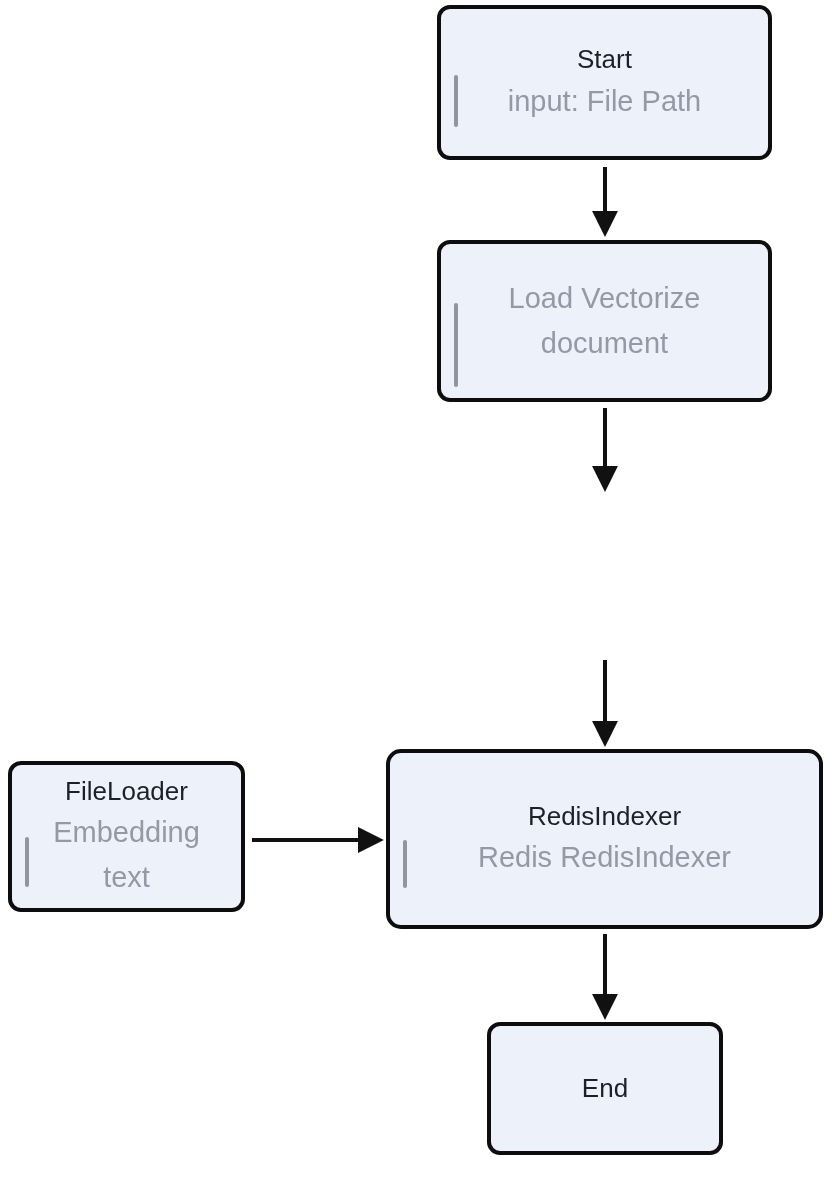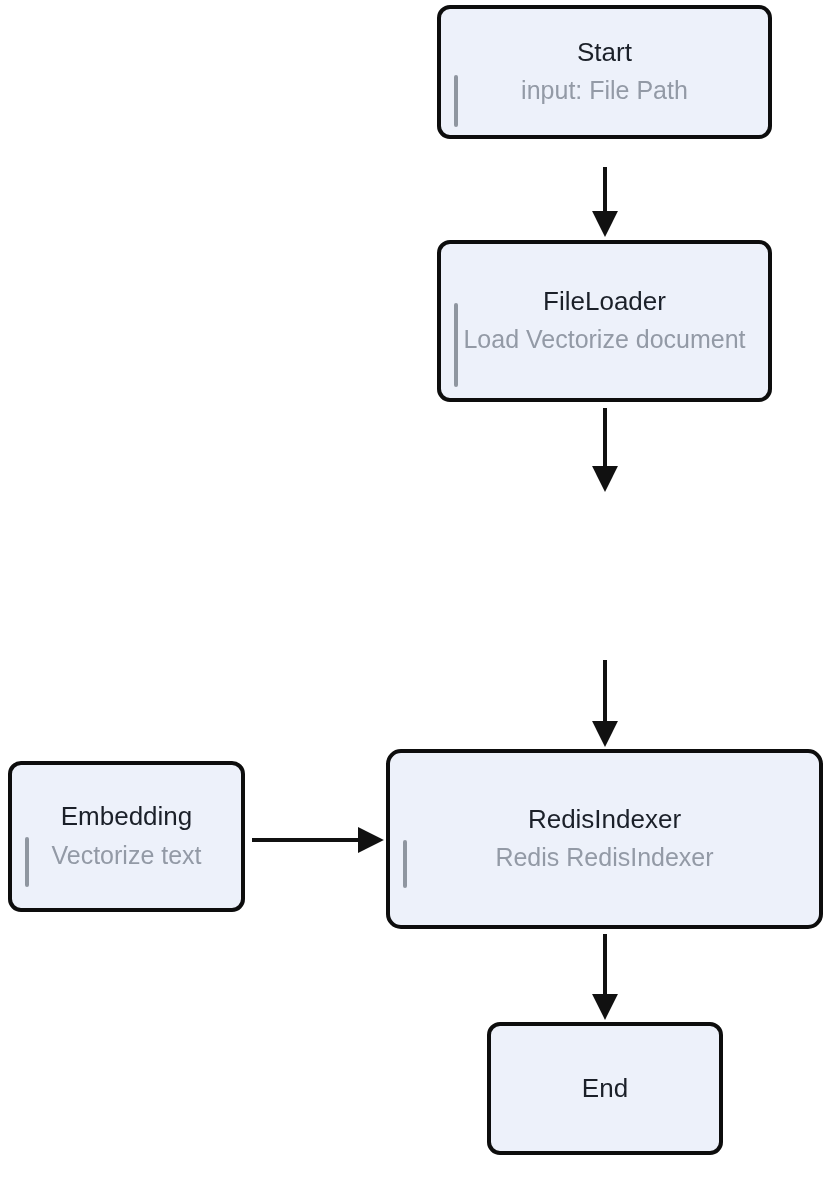--- a/index.html
+++ b/index.html
@@ -60,7 +60,7 @@
     border-radius:2px;
   }
   
-  .node-start        {left:437px; top:5px;    width:335px; height:134px;}
+  .node-start        {left:437px; top:5px;    width:335px; height:155px;}
   .node-fileloader   {left:437px; top:240px;  width:335px; height:162px;}
   .node-splitter     {left:437px; top:494px;  width:335px; height:160px;}
   .node-embedding    {left:8px;   top:761px;  width:237px; height:151px;}

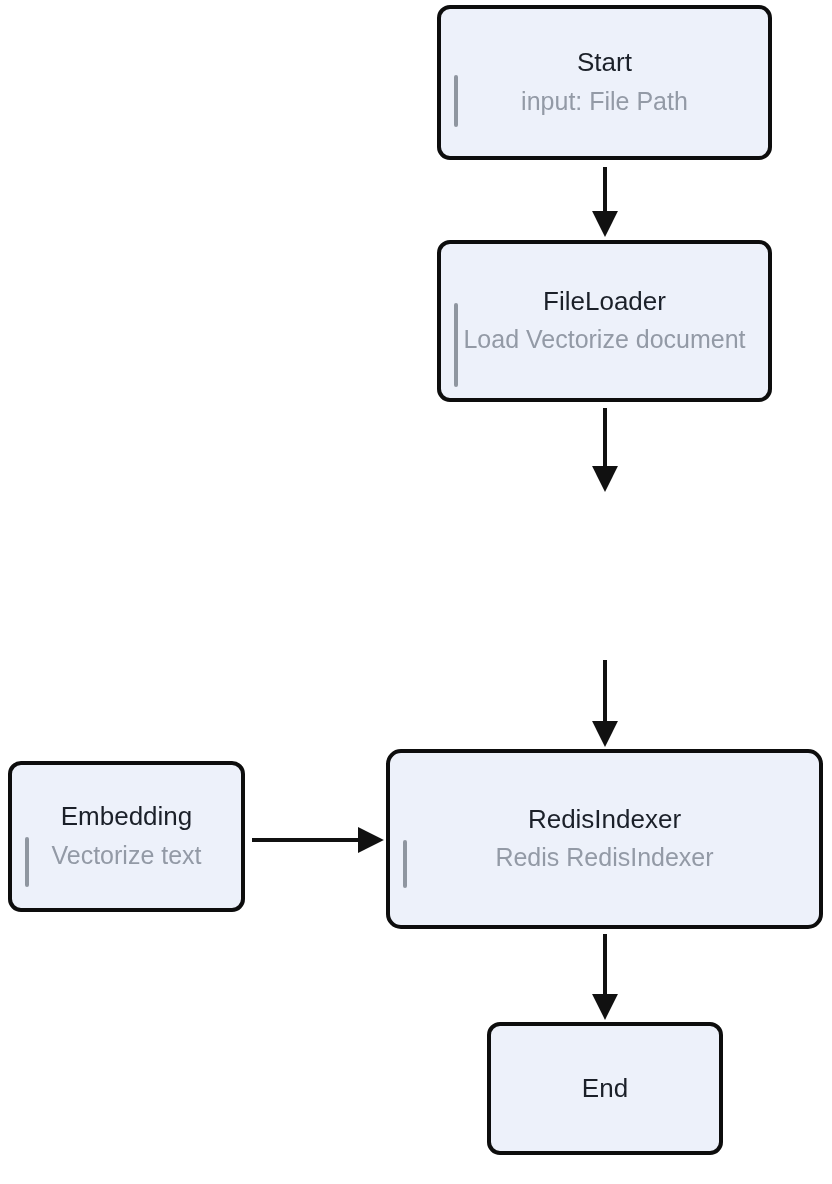--- a/index.html
+++ b/index.html
@@ -49,7 +49,7 @@
     white-space:nowrap;
   }
   .node-subtitle{
-    font-size:25px;
+    font-size:29px;
     color:var(--subtitle-color);
     line-height:1.55;
   }

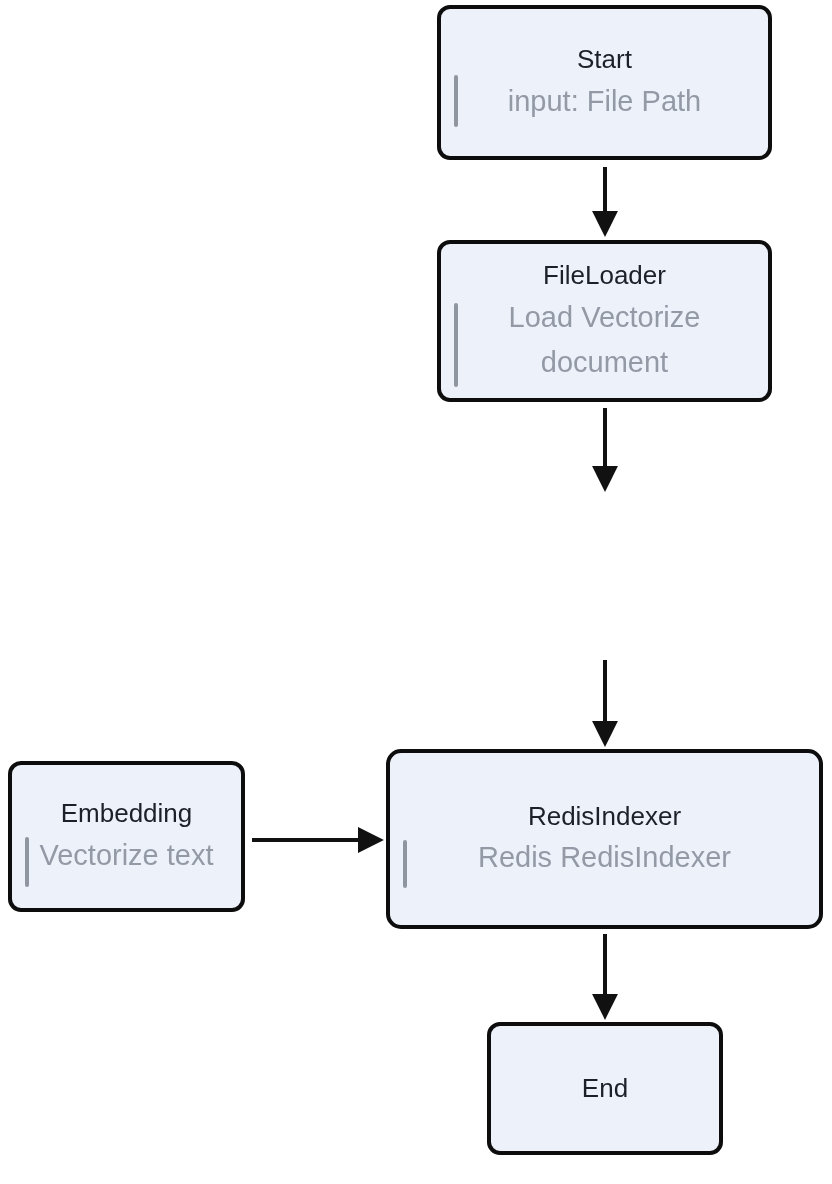--- a/index.html
+++ b/index.html
@@ -101,7 +101,6 @@
 
   <div class="node node-fileloader">
     <span class="cursor-bar"></span>
-    <div class="node-title">FileLoader</div>
     <div class="node-subtitle">Load Vectorize document</div>
   </div>
 

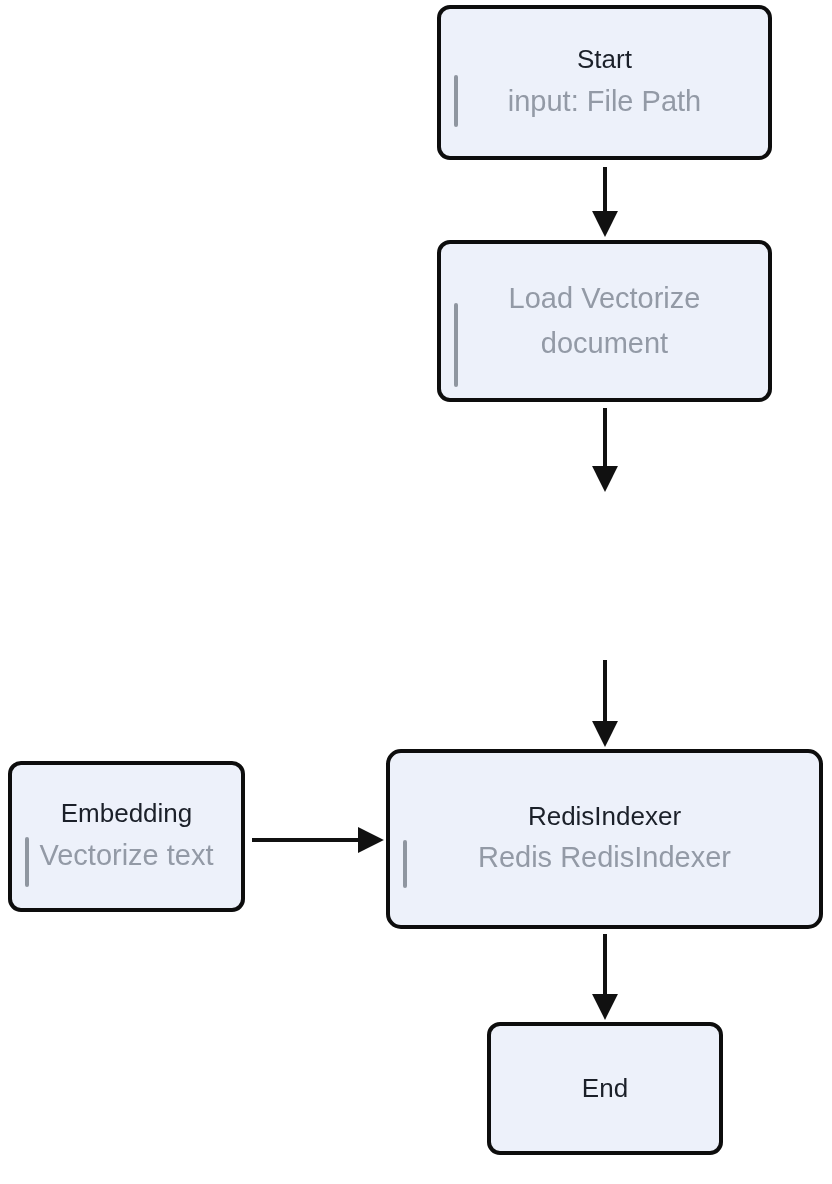--- a/index.html
+++ b/index.html
@@ -107,7 +107,7 @@
 
   <div class="node node-embedding">
     <span class="cursor-bar"></span>
-    <div class="node-title">Embedding</div>
+    <div class="node-title">FileLoader</div>
     <div class="node-subtitle">Vectorize text</div>
   </div>
 

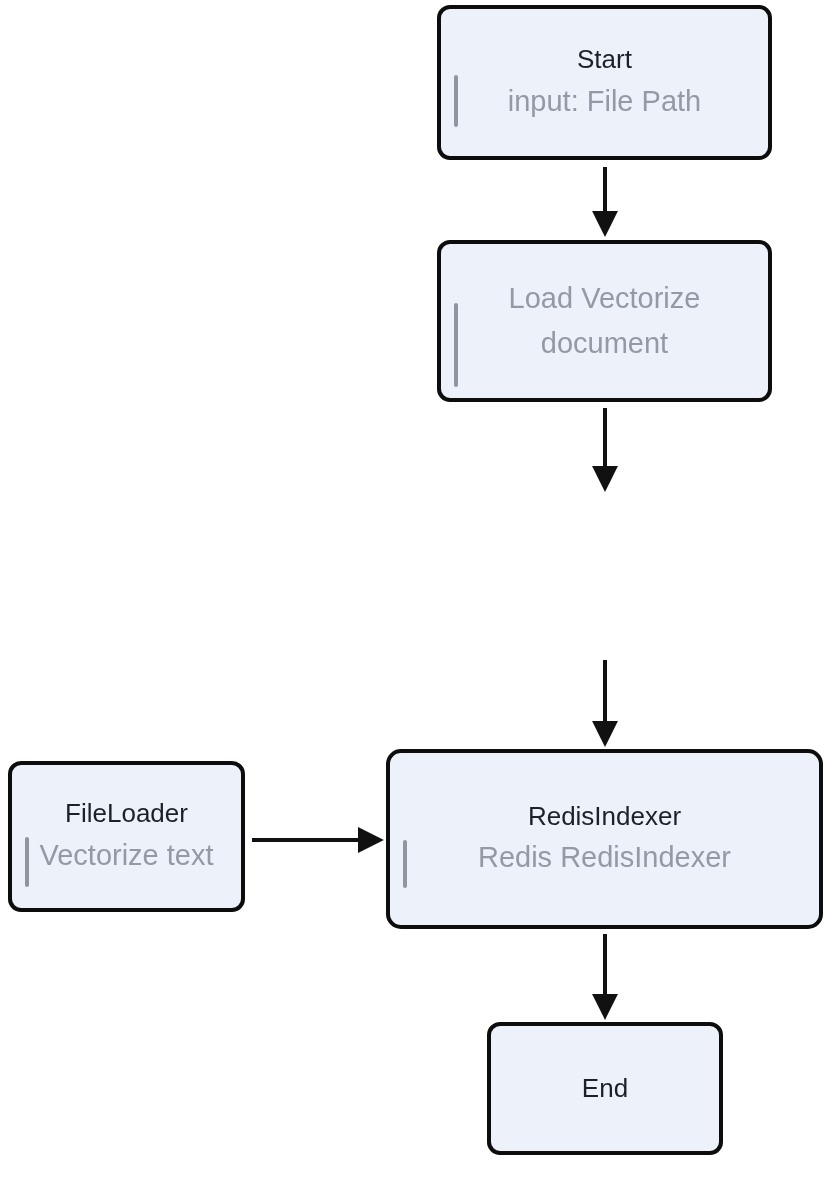--- a/index.html
+++ b/index.html
@@ -108,7 +108,7 @@
   <div class="node node-embedding">
     <span class="cursor-bar"></span>
     <div class="node-title">FileLoader</div>
-    <div class="node-subtitle">Vectorize text</div>
+    <div class="node-subtitle">Embedding text</div>
   </div>
 
   <div class="node node-redis">

